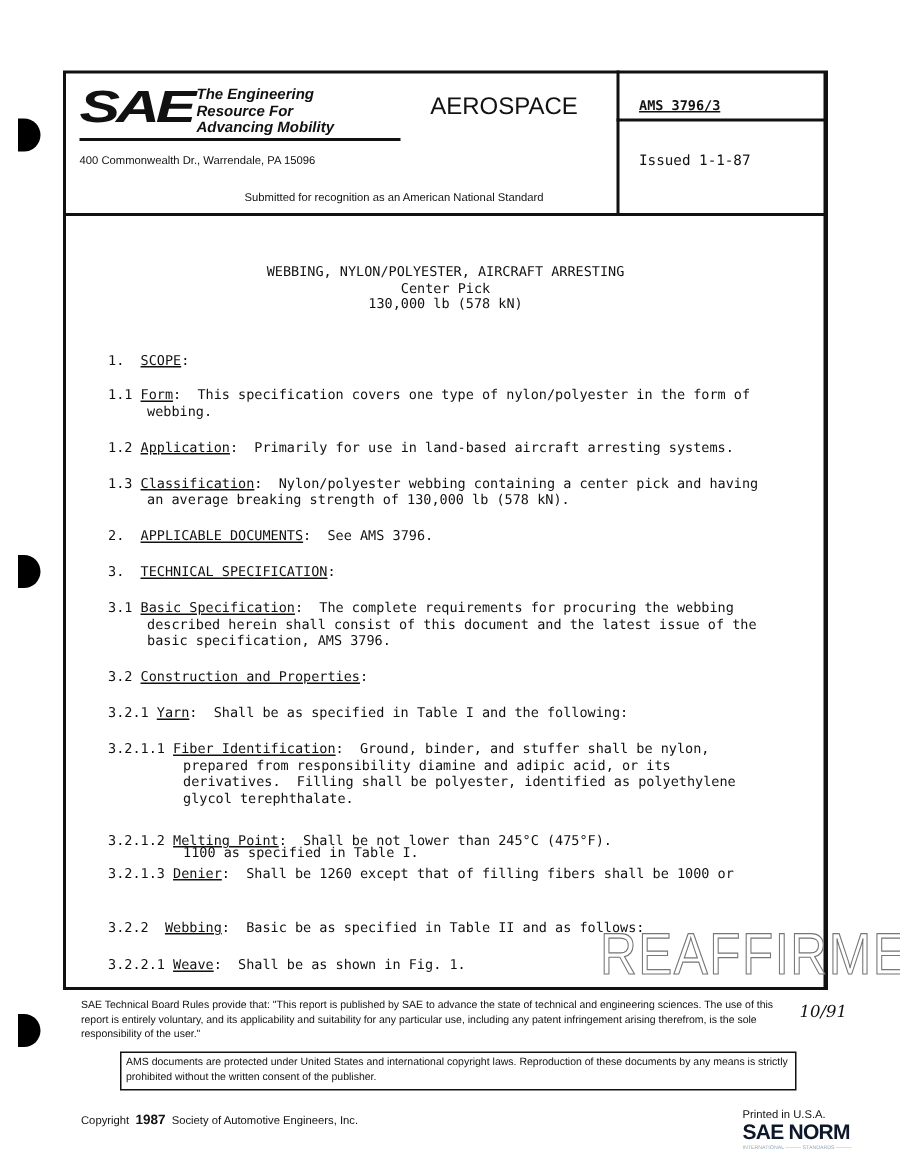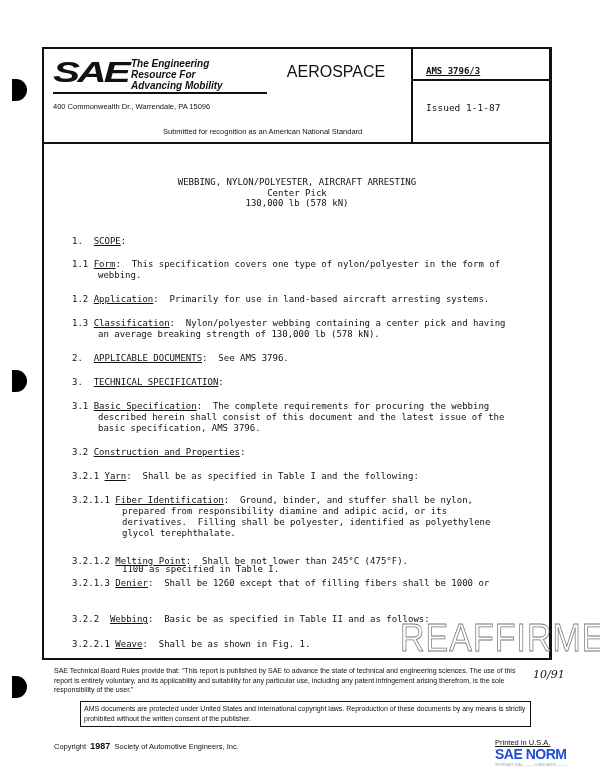--- a/index.html
+++ b/index.html
@@ -24,7 +24,7 @@
   .copy-box { position:absolute; left:80px; top:701px; width:443px; border:1.5px solid #111; padding:2px 3px; font-family:"Liberation Sans", sans-serif; font-size:7px; line-height:10px; }
   .copyright { position:absolute; left:54px; top:741px; font-family:"Liberation Sans", sans-serif; font-size:7.5px; }
   .copyright b { font-size:9px; }
-  .printed { position:absolute; left:495px; top:738px; font-family:"Liberation Sans", sans-serif; font-size:7.5px;text-decoration:underline; }
+  .printed { position:absolute; left:495px; top:738px; font-family:"Liberation Sans", sans-serif; font-size:7.5px; }
   .wm-logo { position:absolute; left:495px; top:746px; font-family:"Liberation Sans", sans-serif; font-weight:bold; font-size:14px; color:#1d4ed8; letter-spacing:-0.5px; }
   .wm-sub { position:absolute; left:495px; top:763px; font-family:"Liberation Sans", sans-serif; font-size:3.5px; color:#9ab; }
   .reaffirmed { position:absolute; left:400px; top:618px; font-family:"Liberation Sans", sans-serif; font-size:34px; color:#fff; -webkit-text-stroke:0.7px #777; letter-spacing:1px; transform:scaleY(1.15); }

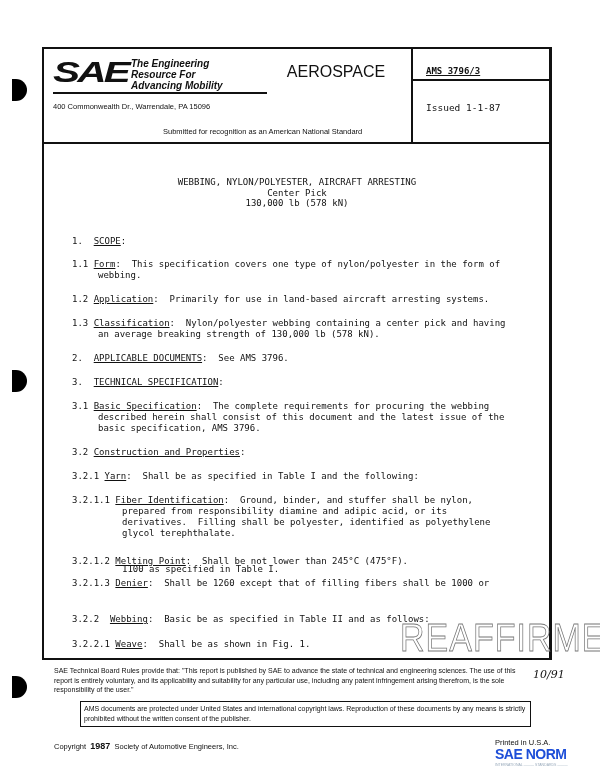--- a/index.html
+++ b/index.html
@@ -25,7 +25,7 @@
   .copyright { position:absolute; left:54px; top:741px; font-family:"Liberation Sans", sans-serif; font-size:7.5px; }
   .copyright b { font-size:9px; }
   .printed { position:absolute; left:495px; top:738px; font-family:"Liberation Sans", sans-serif; font-size:7.5px; }
-  .wm-logo { position:absolute; left:495px; top:746px; font-family:"Liberation Sans", sans-serif; font-weight:bold; font-size:14px; color:#1d4ed8; letter-spacing:-0.5px; }
+  .wm-logo { position:absolute; left:495px; top:746px; font-family:"Liberation Sans", sans-serif; font-weight:bold; font-size:14px; color:#0f172a; letter-spacing:-0.5px; }
   .wm-sub { position:absolute; left:495px; top:763px; font-family:"Liberation Sans", sans-serif; font-size:3.5px; color:#9ab; }
   .reaffirmed { position:absolute; left:400px; top:618px; font-family:"Liberation Sans", sans-serif; font-size:34px; color:#fff; -webkit-text-stroke:0.7px #777; letter-spacing:1px; transform:scaleY(1.15); }
   .handwriting { position:absolute; left:533px; top:668px; font-family:"DejaVu Serif", serif; font-style:italic; font-size:11px; }

